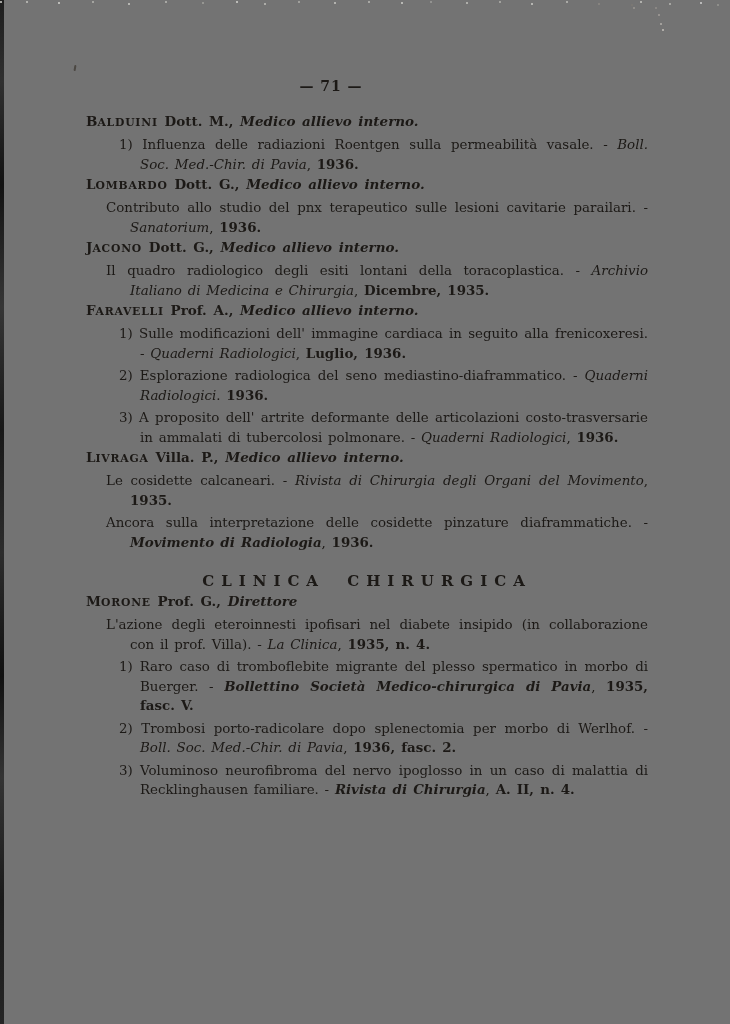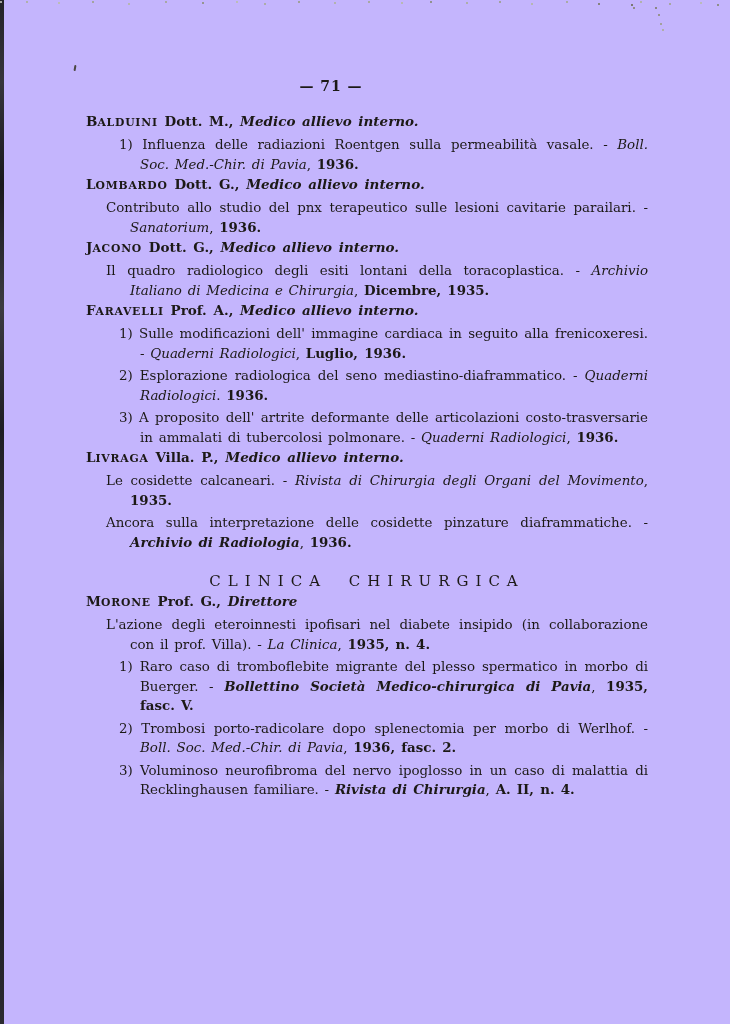--- a/index.html
+++ b/index.html
@@ -12,7 +12,7 @@
   .page {
     position: relative;
     width: 730px; height: 1024px;
-    background: #c4b5fd;
+    background: #737373;
     overflow: hidden;
     color: #1c1916;
   }

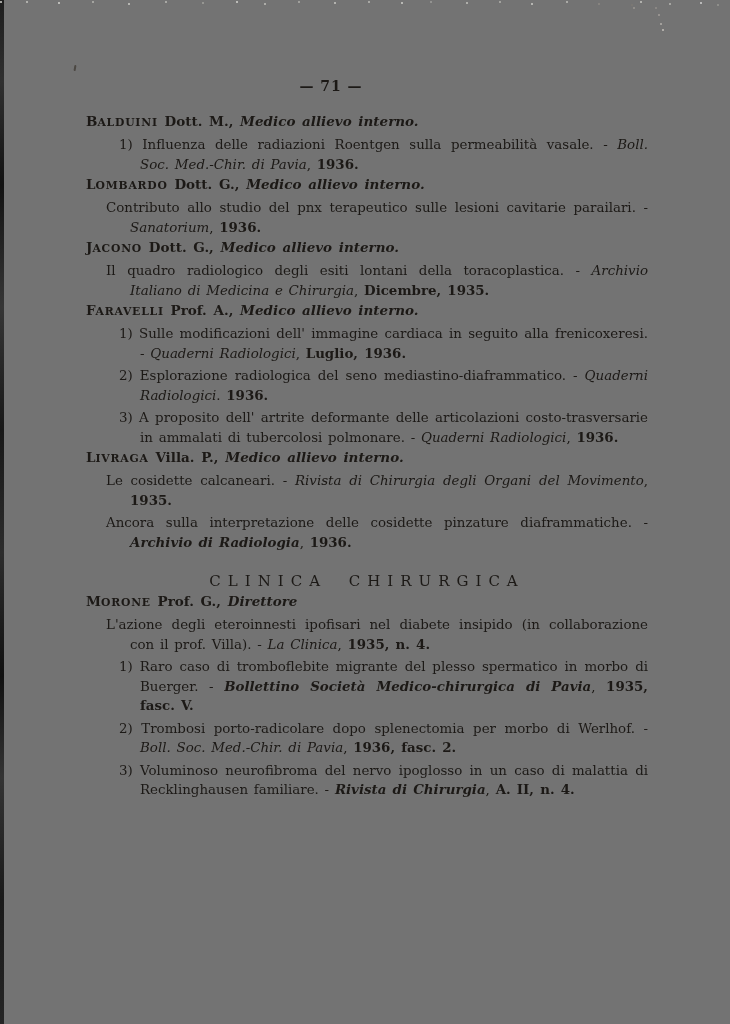--- a/index.html
+++ b/index.html
@@ -105,7 +105,7 @@
             <p class="item plain"><span>Le cosidette calcaneari. - </span><span class="it ">Rivista di Chirurgia degli Organi del Movimento</span><span>, </span><span class="bo">1935.</span></p>
           </article>
           <article class="entry">
-            <p class="item plain"><span>Ancora sulla interpretazione delle cosidette pinzature diaframmatiche. - </span><span class="it bo">Archivio di Radiologia</span><span>, </span><span class="bo">1936.</span></p>
+            <p class="item plain"><span>Ancora sulla interpretazione delle cosidette pinzature diaframmatiche. - </span><span class="it bo">Movimento di Radiologia</span><span>, </span><span class="bo">1936.</span></p>
           </article>
         </section>
         <section class="section">

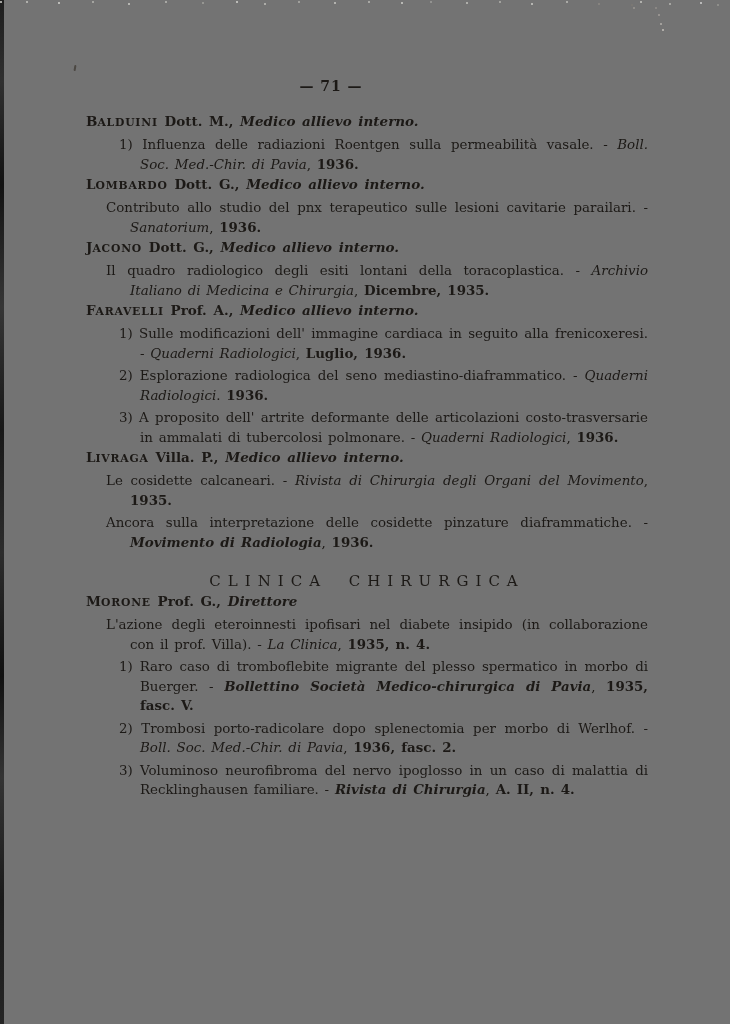--- a/index.html
+++ b/index.html
@@ -53,7 +53,7 @@
   .heading {
     margin: 20px 0 2px 0;
     text-align: center;
-    font-size: 15px; font-weight: normal;
+    font-size: 15px; font-weight: bold;
     letter-spacing: 7px; word-spacing: 10px;
     white-space: nowrap;
   }

